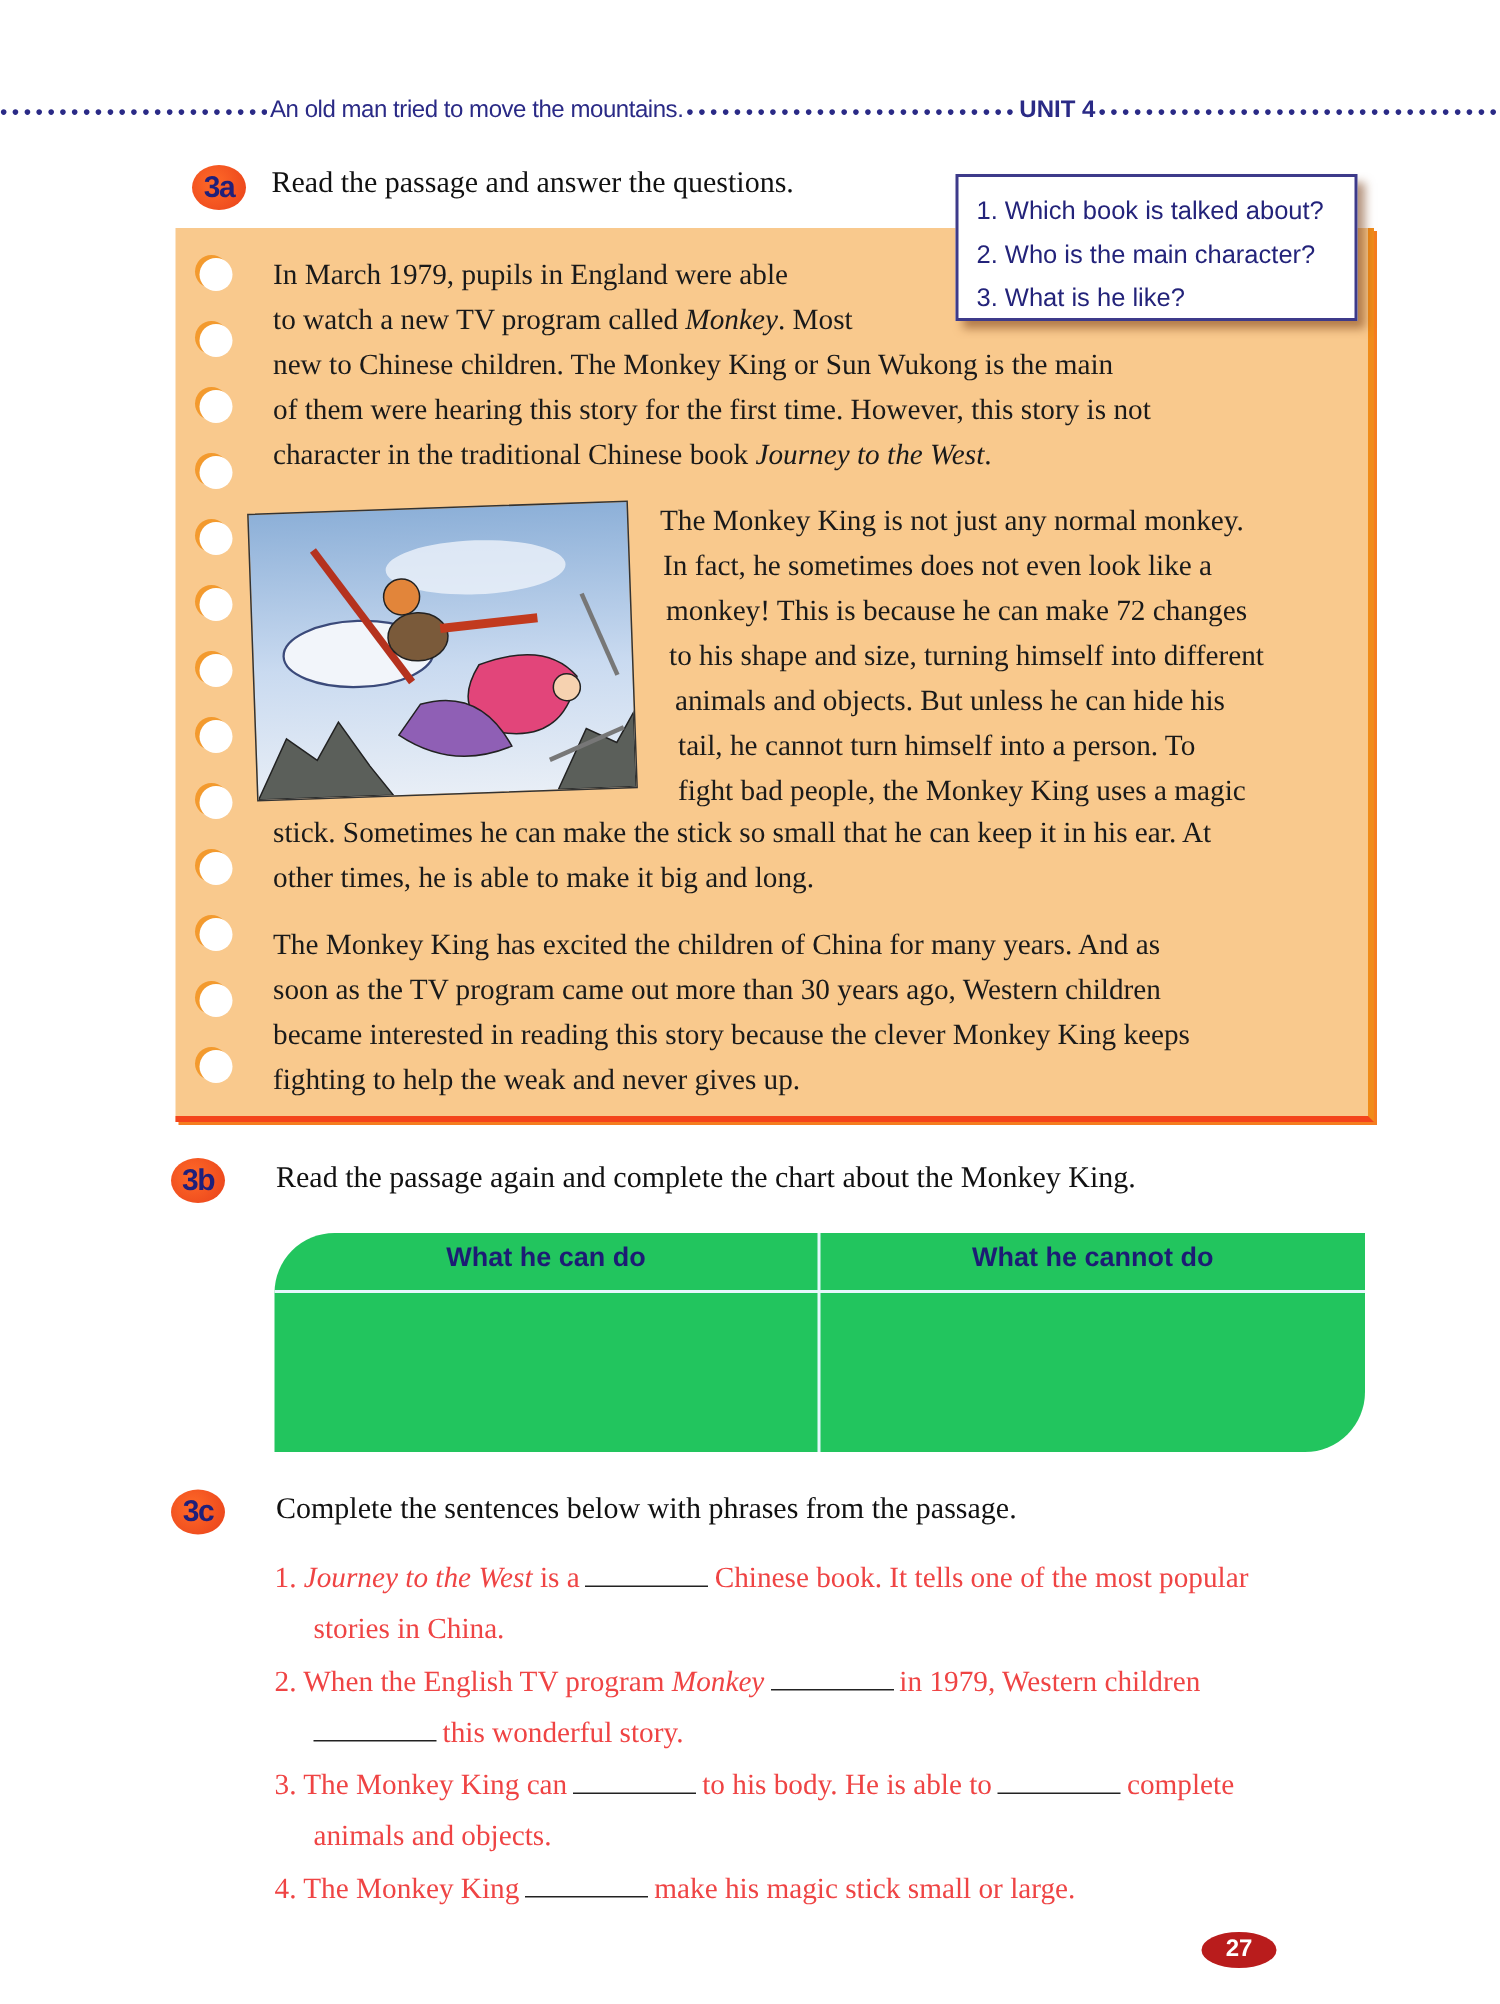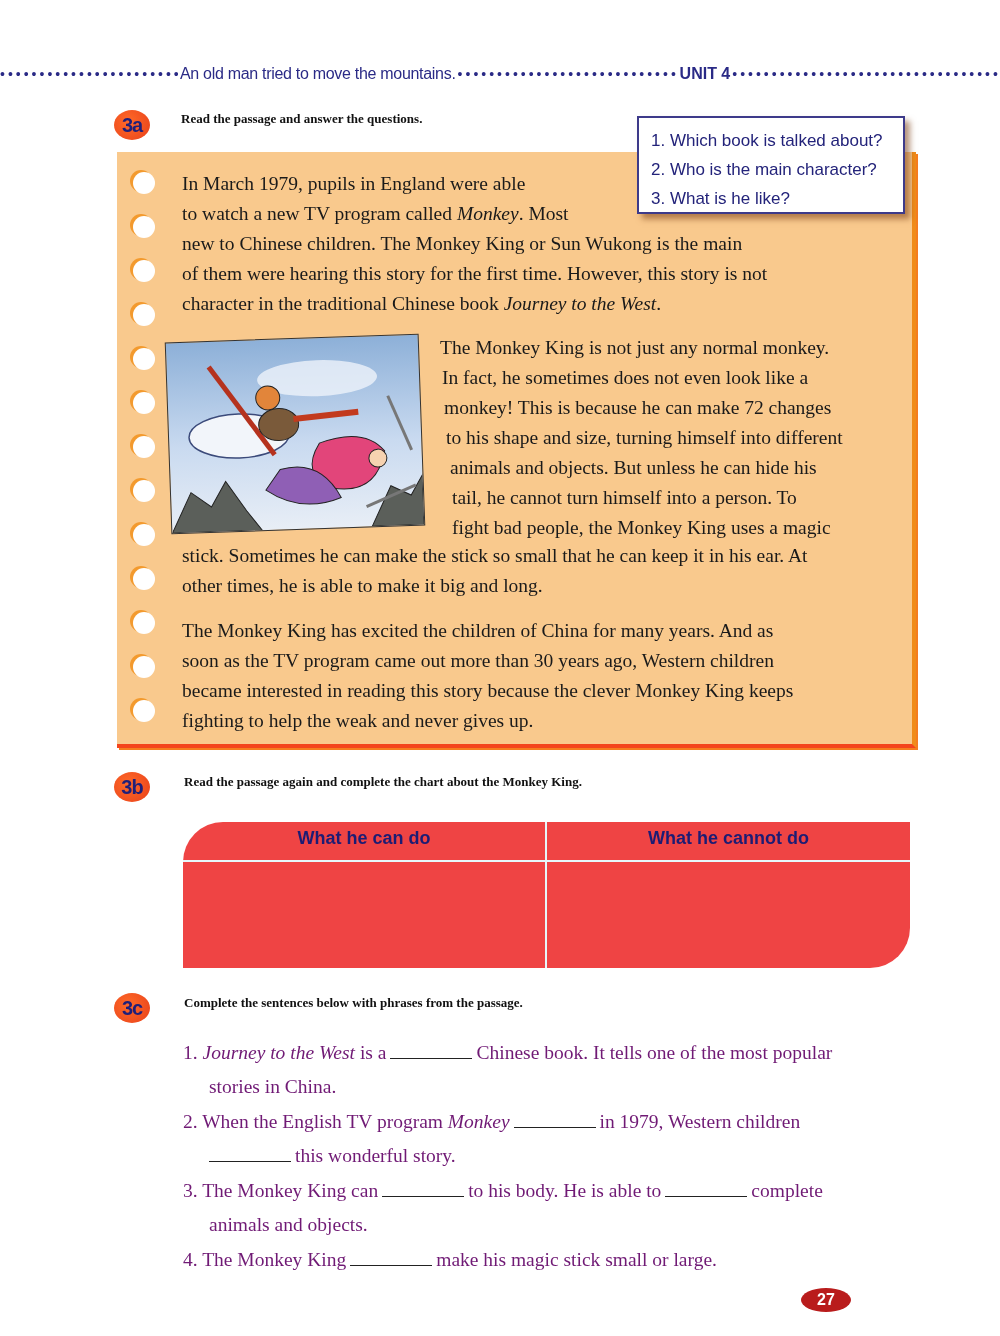--- a/index.html
+++ b/index.html
@@ -95,7 +95,7 @@
   <span class="dots"></span>
 </div>
 
-<div class="badge" style="left:114px; top:110px;">3a</div>
+<div class="badge" style="left:128px; top:110px;">3a</div>
 <div class="section-title" style="left:181px; top:111px;">Read the passage and answer the questions.</div>
 
 <div class="panel">

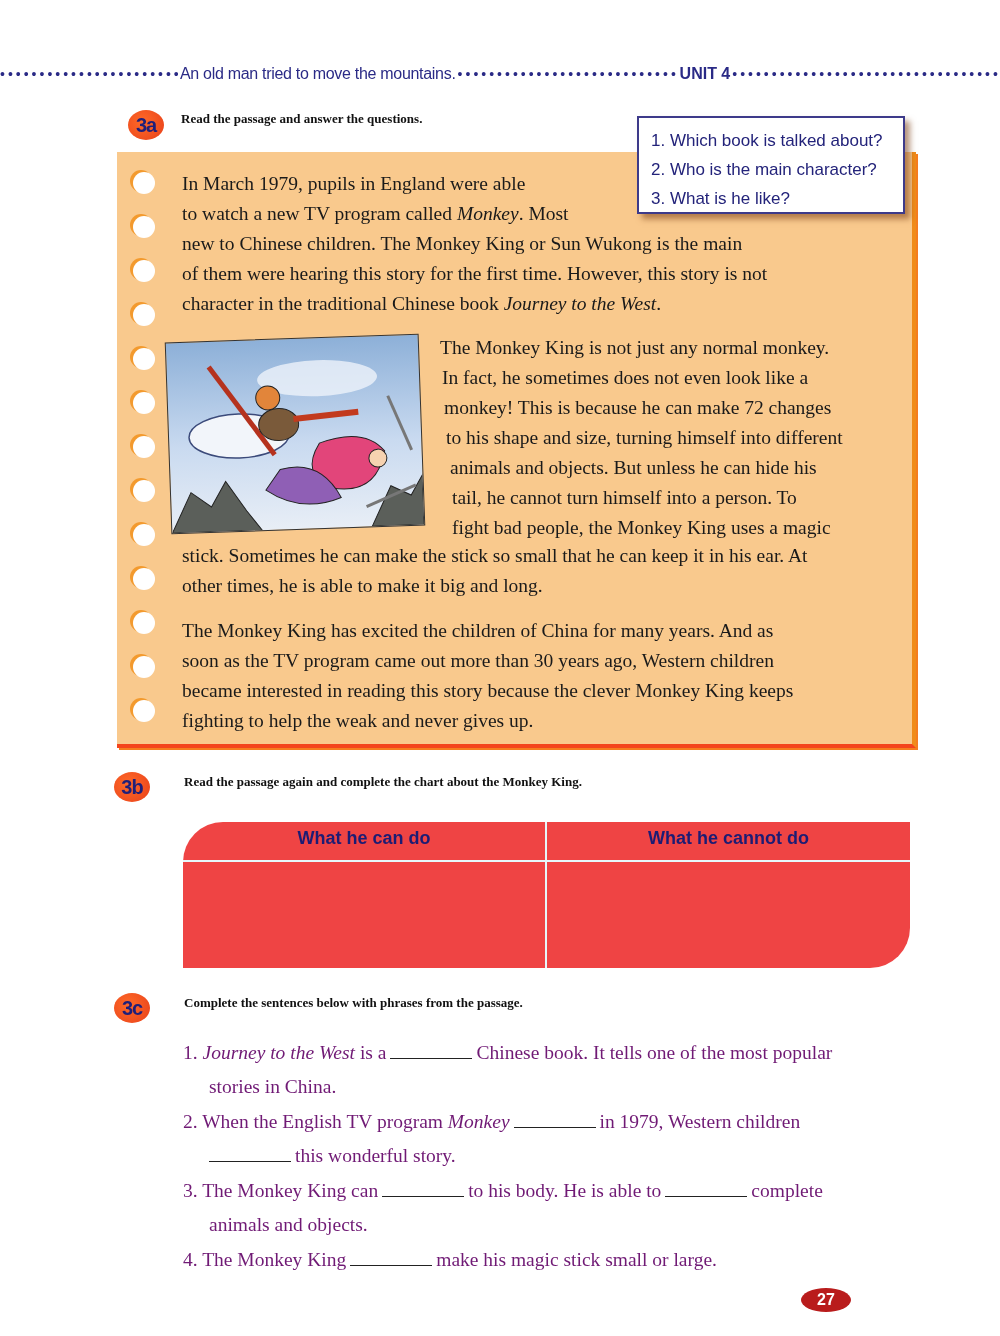--- a/index.html
+++ b/index.html
@@ -24,8 +24,8 @@
     display: flex; align-items: center; justify-content: center; letter-spacing: -1px;
   }
   .section-title {
-    position: absolute; font-family: "Liberation Serif", serif; font-weight: bold;
-    font-size: 13px; color: #111;
+    position: absolute; font-family: "Liberation Serif", serif; font-weight: normal;
+    font-size: 20px; color: #111;
   }
 
   .panel {

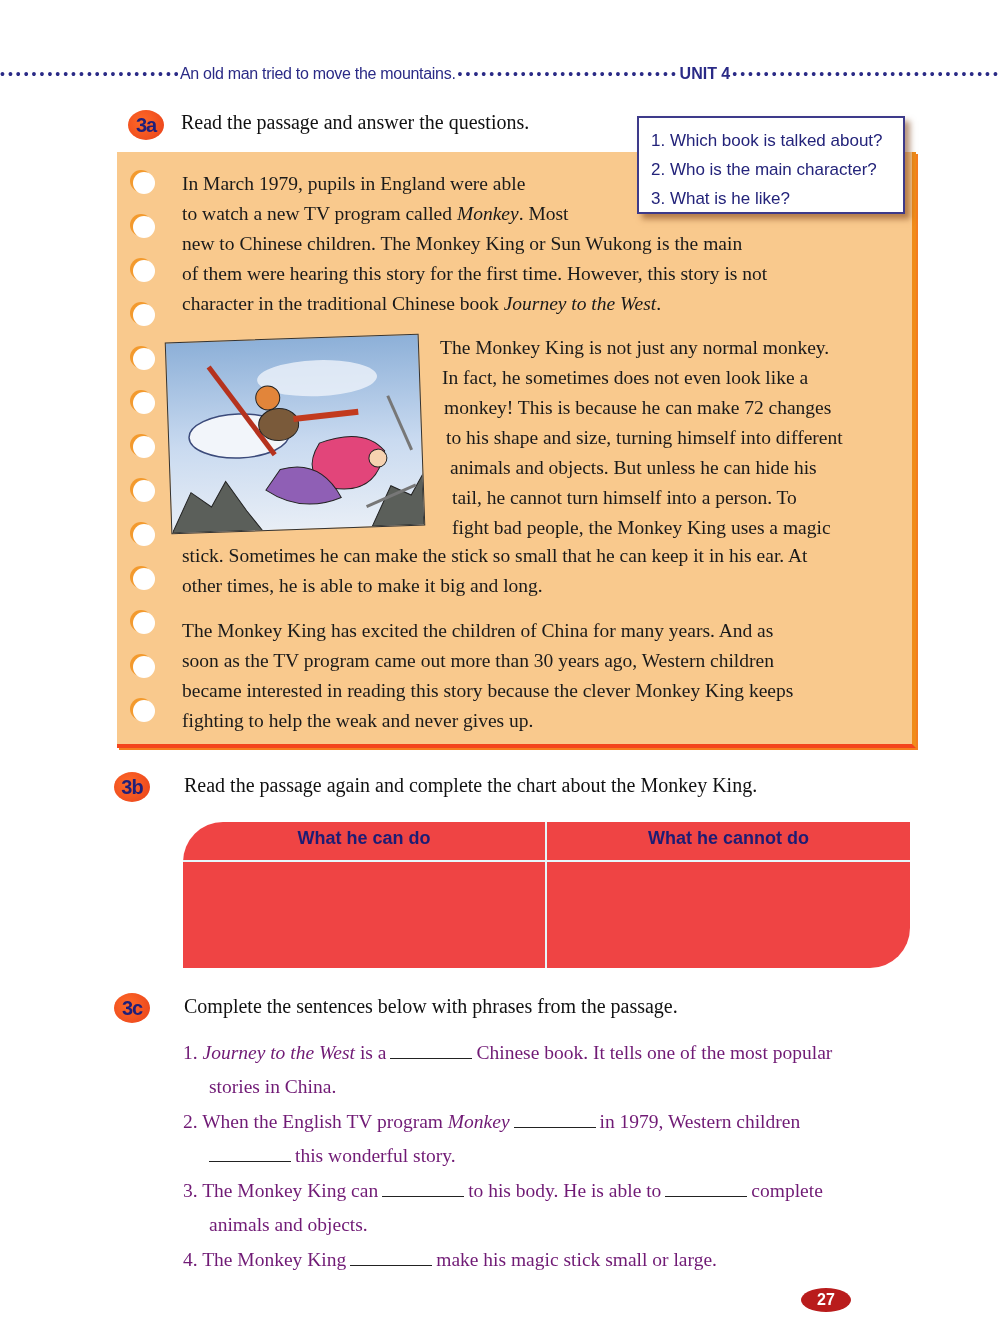--- a/index.html
+++ b/index.html
@@ -61,7 +61,7 @@
 
   .chart {
     position: absolute; left: 183px; top: 822px; width: 727px; height: 146px;
-    background: #ef4444;
+    background: #22c55e;
     border-top-left-radius: 40px; border-bottom-right-radius: 40px;
   }
   .chart-col-divider { position: absolute; left: 362px; top: 0; width: 2px; height: 146px; background: #e6f7fb; }

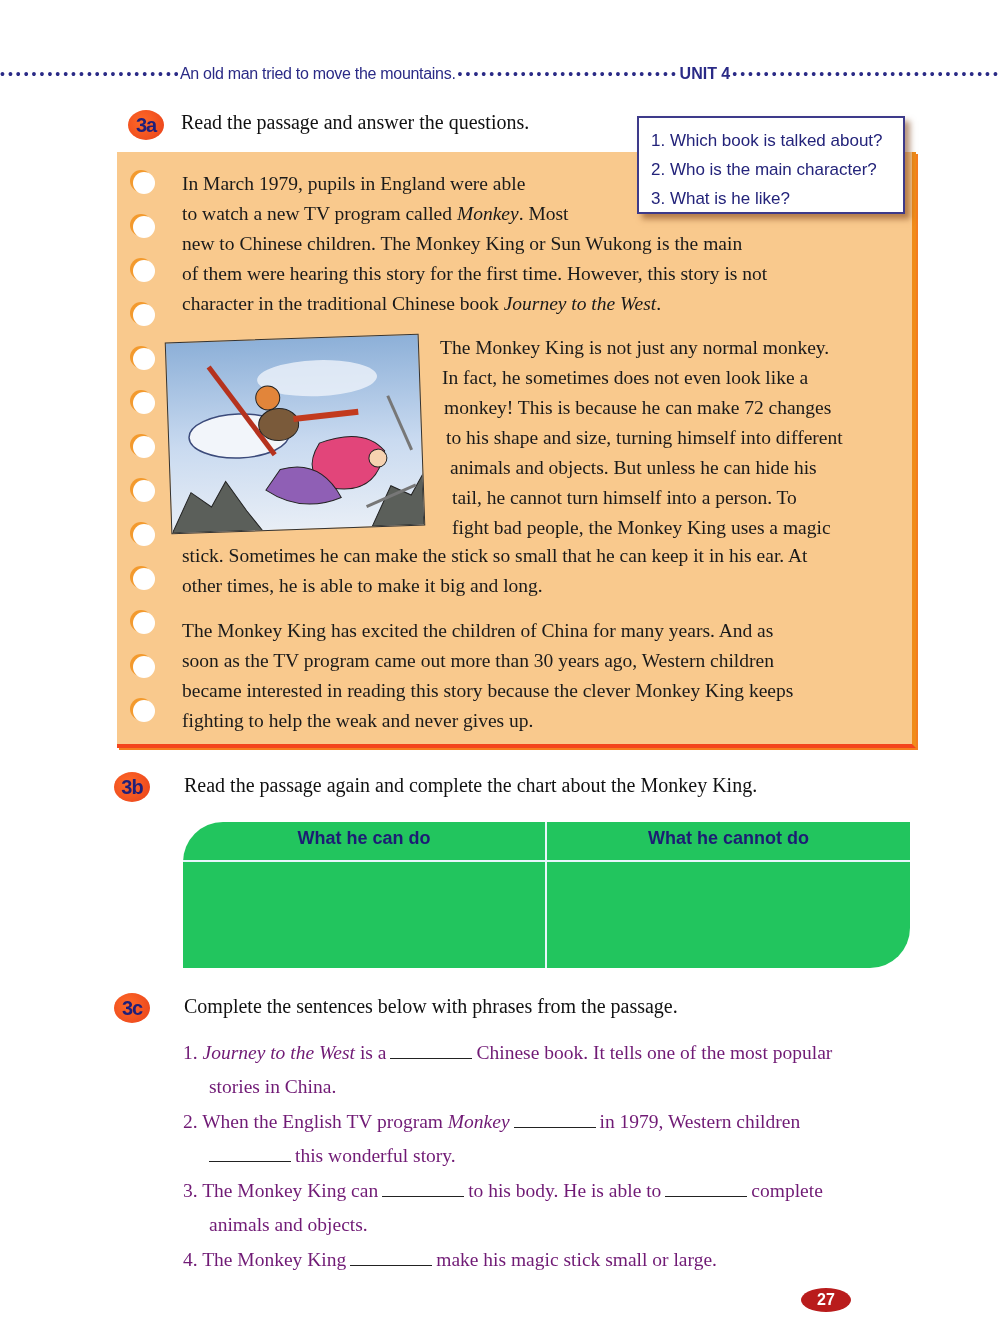--- a/index.html
+++ b/index.html
@@ -73,7 +73,7 @@
 
   .exercise {
     position: absolute; left: 183px; font-family: "Liberation Serif", serif; font-size: 19.5px;
-    color: #701a75; line-height: 34px; white-space: nowrap;
+    color: #ef4444; line-height: 34px; white-space: nowrap;
   }
   .blank { display: inline-block; width: 82px; border-bottom: 1px solid #222; height: 18px; vertical-align: baseline; margin: 0 4px; }
   .indent { padding-left: 26px; }

